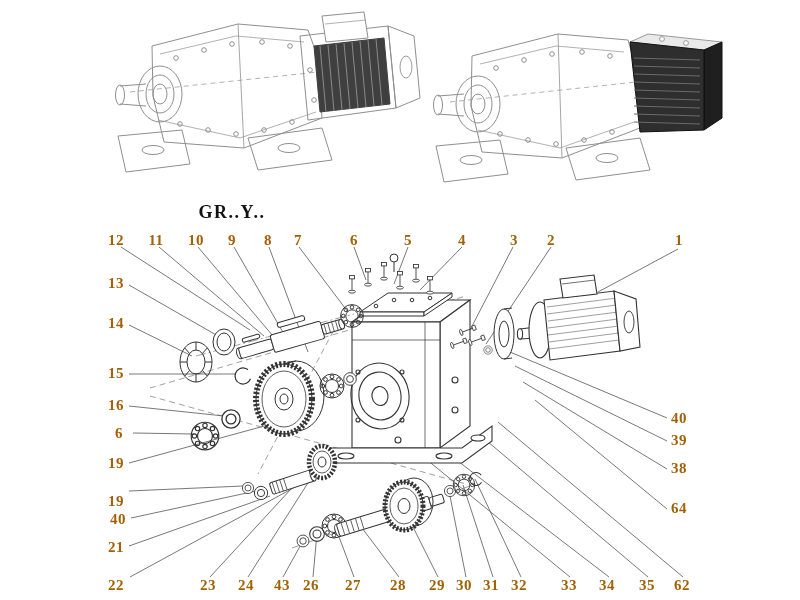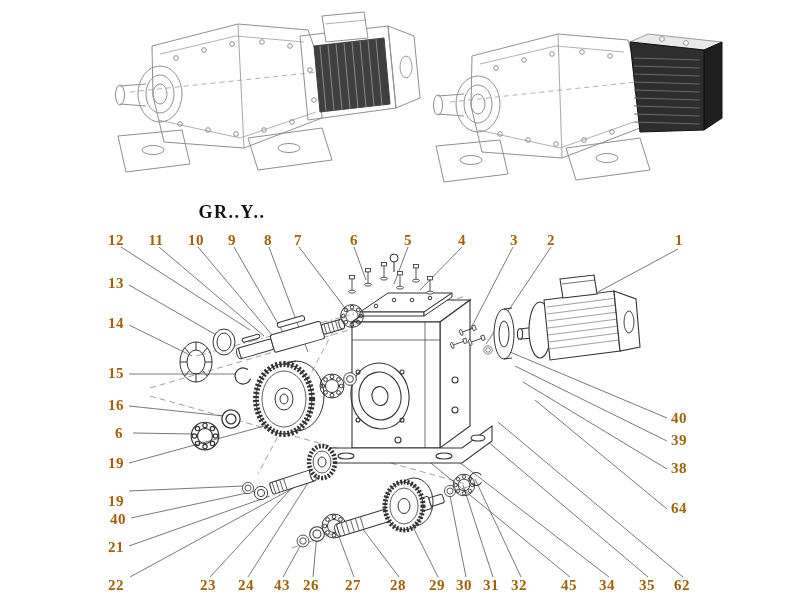--- a/index.html
+++ b/index.html
@@ -432,7 +432,7 @@
   <span class="co" style="left:464px;top:585px">30</span>
   <span class="co" style="left:491px;top:585px">31</span>
   <span class="co" style="left:519px;top:585px">32</span>
-  <span class="co" style="left:569px;top:585px">45</span>
+  <span class="co" style="left:569px;top:585px">33</span>
   <span class="co" style="left:607px;top:585px">34</span>
   <span class="co" style="left:647px;top:585px">35</span>
   <span class="co" style="left:682px;top:585px">62</span>

